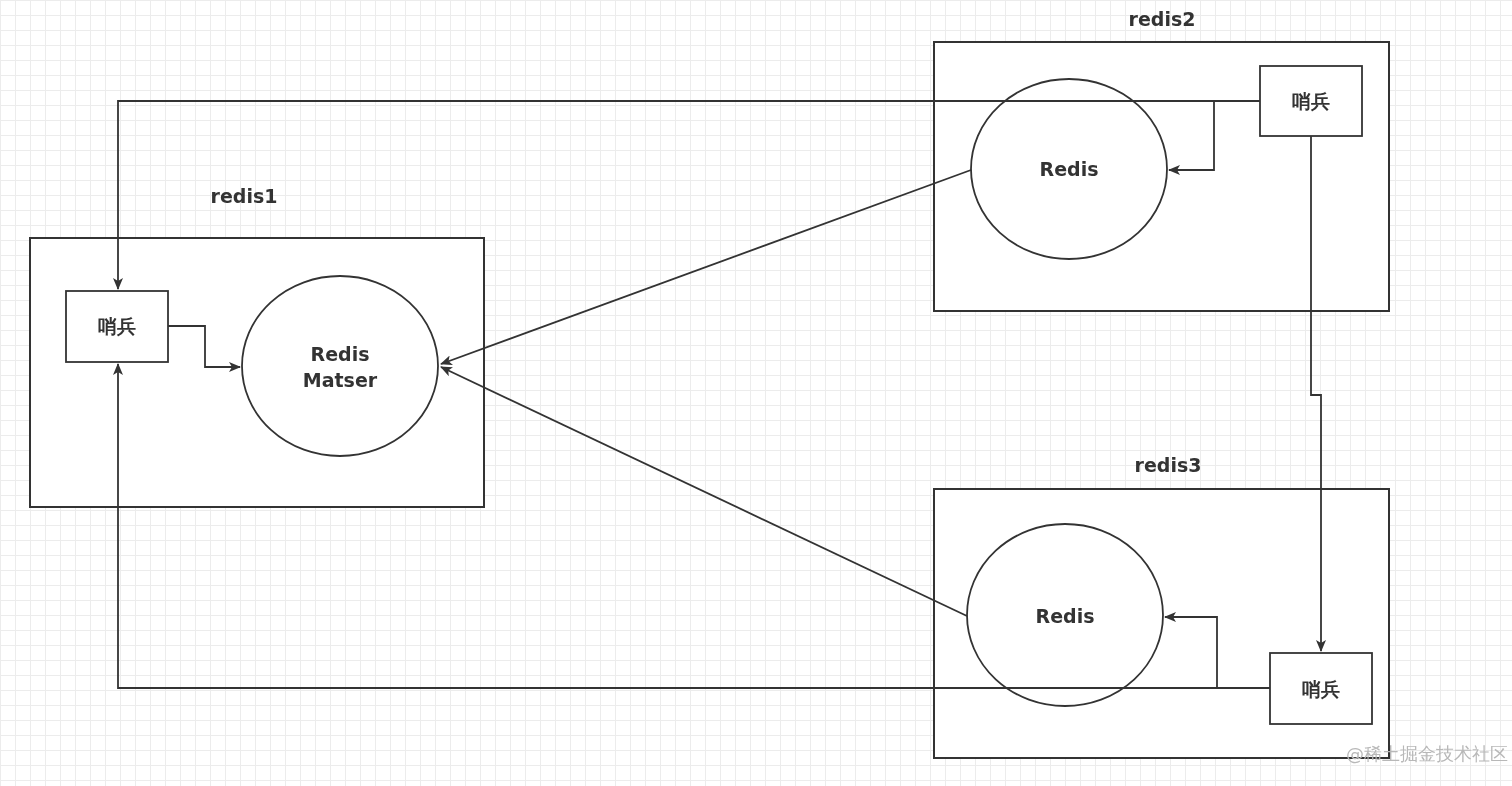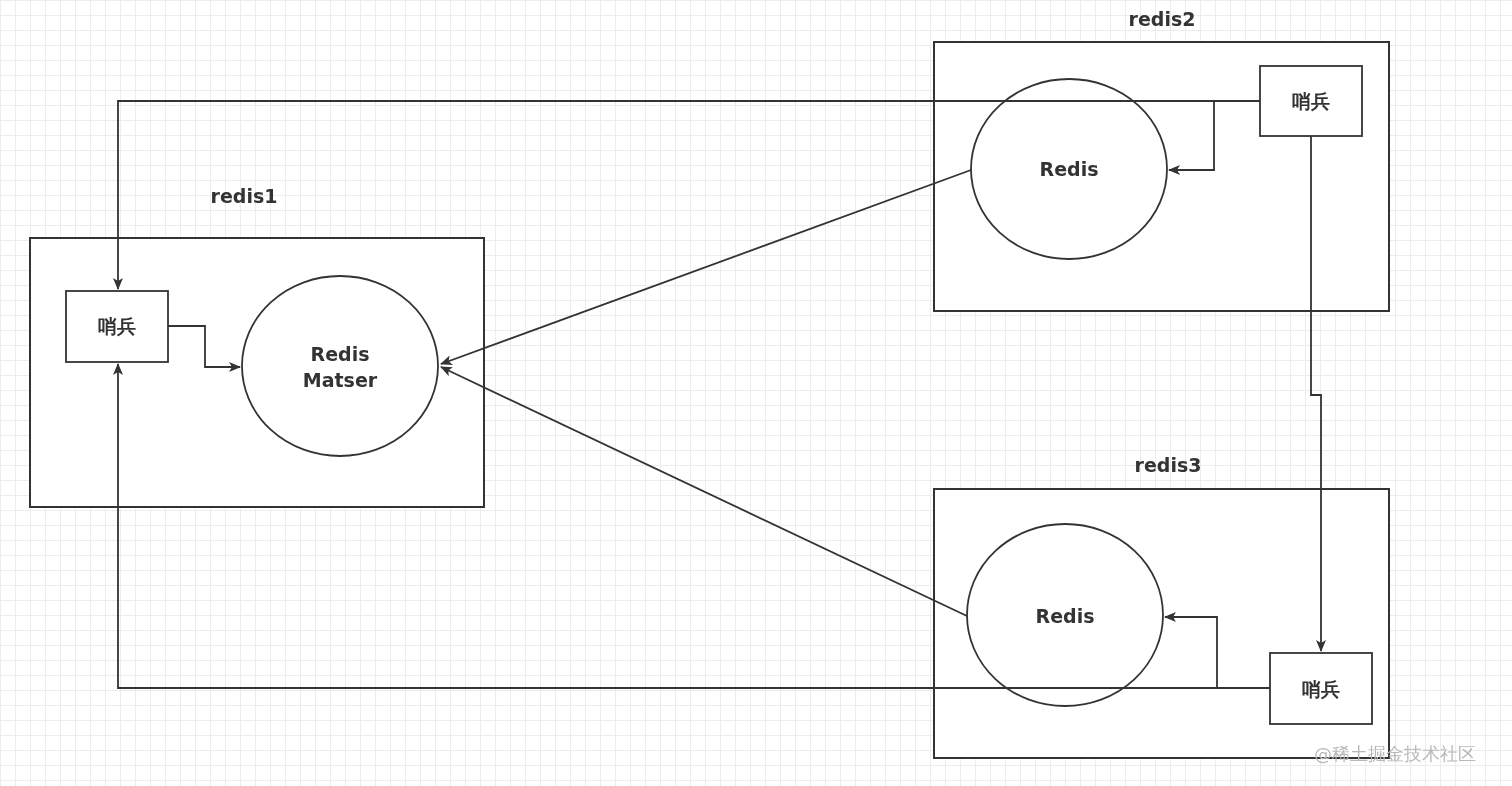--- a/index.html
+++ b/index.html
@@ -18,7 +18,7 @@
   .edge { fill: none; stroke: #333333; stroke-width: 1.8; }
   .lbl { font-family: "DejaVu Sans", sans-serif; font-weight: bold; font-size: 19px; fill: #333333; }
   .nlbl { font-family: "DejaVu Sans", sans-serif; font-weight: bold; font-size: 19px; fill: #333333; }
-  .watermark { position: absolute; right: 36px; bottom: 20px; font-family: "DejaVu Sans", sans-serif; font-size: 18px; color: #b8b8b8; }
+  .watermark { position: absolute; right: 4px; bottom: 20px; font-family: "DejaVu Sans", sans-serif; font-size: 18px; color: #b8b8b8; }
 </style>
 </head>
 <body>

